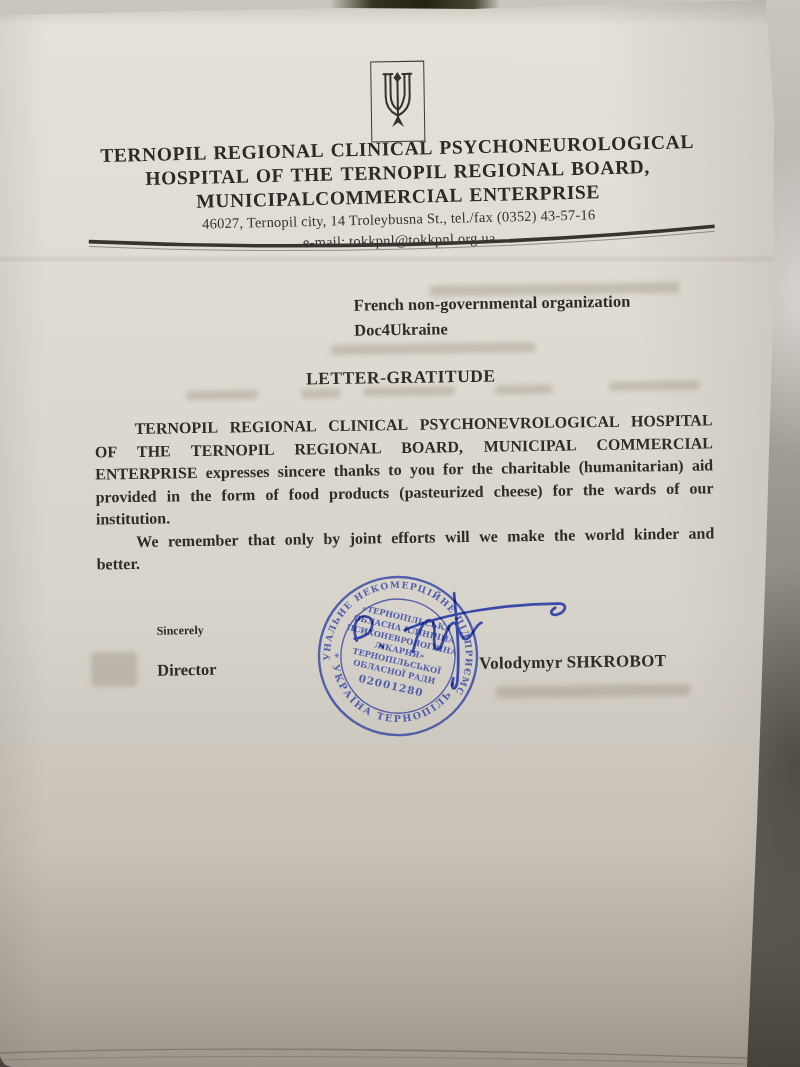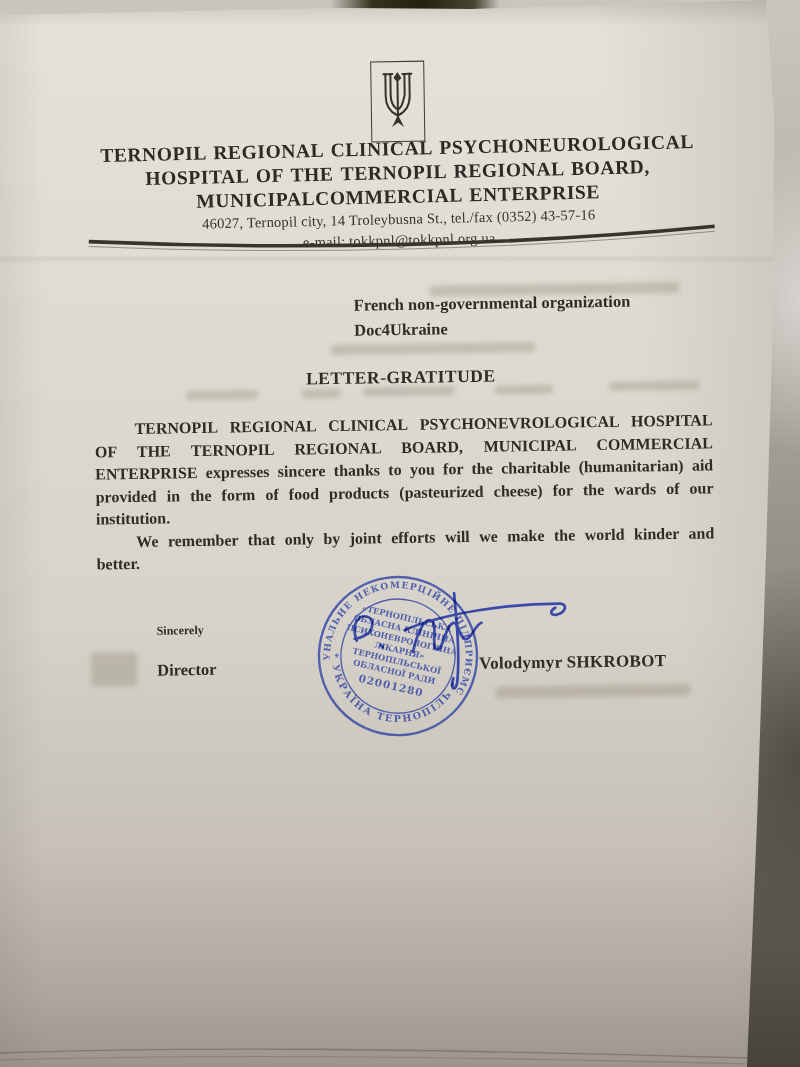--- a/index.html
+++ b/index.html
@@ -20,7 +20,7 @@
     background:
       linear-gradient(90deg, rgba(95,90,80,.10) 0px, rgba(95,90,80,0) 45px),
       linear-gradient(262deg, rgba(70,64,55,.16) 0%, rgba(70,64,55,0) 22%),
-      linear-gradient(180deg,#e6e2d9 0%,#dfdbd2 30%,#d7d3ca 58%,#c6c0b6 80%,#ada59b 94%,#9d958b 100%);}
+      linear-gradient(180deg,#e6e2d9 0%,#dfdbd2 30%,#d7d3ca 58%,#c6c0b6 80%,#ada59b 94%,#9d958b 100%); border-radius: 13px;}
   .paper-topshade{position:absolute;left:0;top:0;width:100%;height:26px;background:linear-gradient(180deg,rgba(100,95,85,.22),rgba(100,95,85,0));}
   .crease{position:absolute;left:0;top:255px;width:100%;height:8px;background:linear-gradient(180deg,rgba(120,113,102,0),rgba(120,113,102,.13) 50%,rgba(120,113,102,0));}
   .sheet-edges{position:absolute;left:0;top:0;width:800px;height:1067px;pointer-events:none;}

